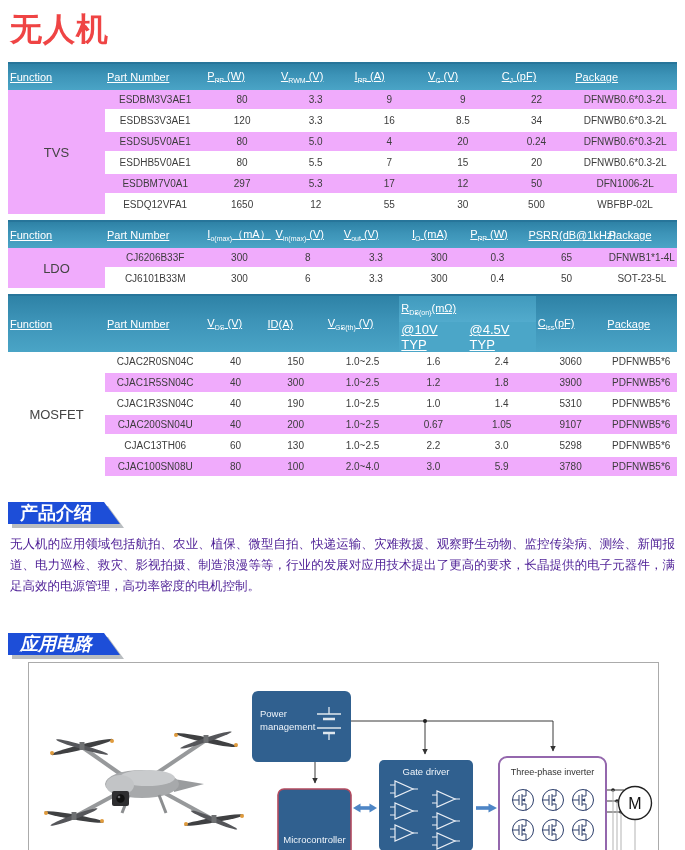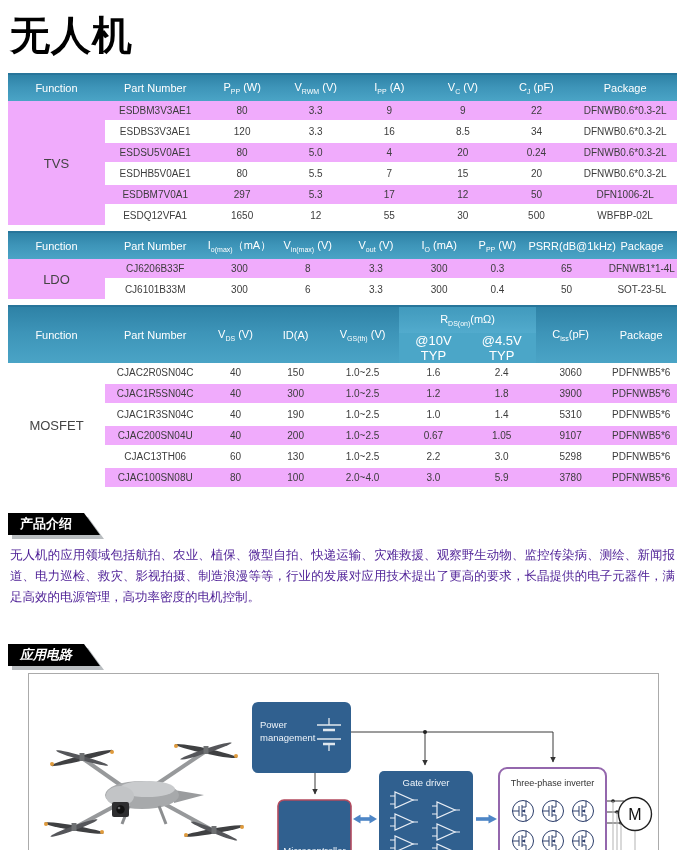--- a/index.html
+++ b/index.html
@@ -5,7 +5,7 @@
   html,body{margin:0;padding:0;background:#fff;}
   body{width:685px;height:850px;overflow:hidden;position:relative;
        font-family:"Liberation Sans","DejaVu Sans",sans-serif;}
-  h1.page-title{font-size:40px;font-weight:bold;color:#000000;margin:8px 0 10px 10px;letter-spacing:1px;}
+  h1.page-title{font-size:32px;font-weight:bold;color:#ef4444;margin:8px 0 10px 10px;letter-spacing:1px;}
 
   
   table.spec{width:669px;margin:0 0 4px 8px;border-collapse:separate;border-spacing:0;

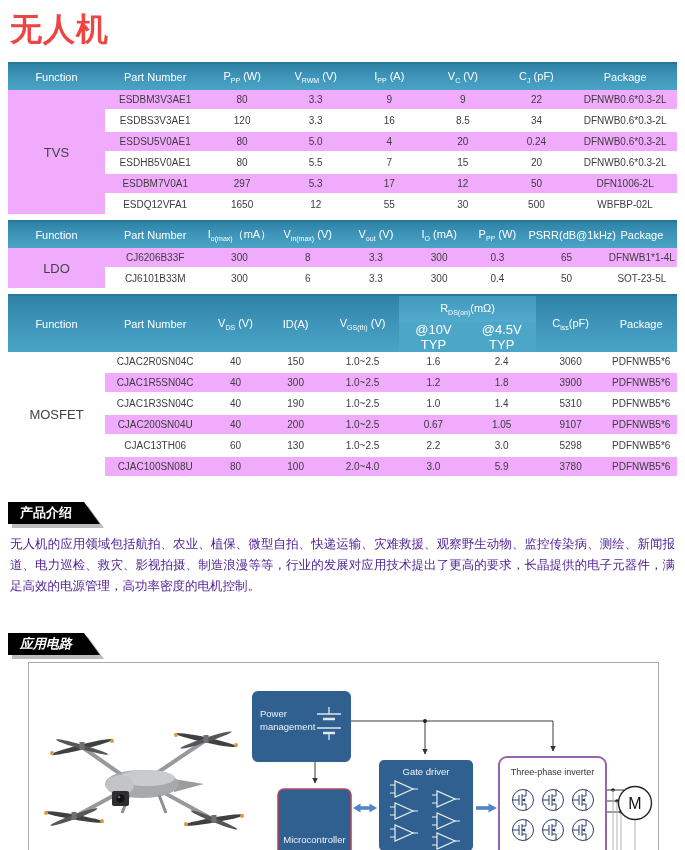--- a/index.html
+++ b/index.html
@@ -11,8 +11,8 @@
   table.spec{width:669px;margin:0 0 4px 8px;border-collapse:separate;border-spacing:0;
              table-layout:fixed;font-size:10px;color:#3c3c3c;}
   table.spec thead th{background:linear-gradient(180deg,#2e82a6 0%,#3d94b8 45%,#4aa4c6 100%);
-             color:#fff;font-weight:400;font-size:11px;height:26px;padding:0 2px;text-align:center;
-             border-top:2px solid #27759a;}
+             color:#fff;font-weight:400;font-size:11px;height:26px;padding:0 2px;text-align:left;
+             border-top:2px solid #27759a;text-decoration:underline;}
   table.spec thead th.group{background:linear-gradient(180deg,#419abd,#52abcd);}
   table.spec thead tr.sub th{height:15px;font-size:13px;border-top:none;background:#4ba6c8;}
   table.spec thead sub{font-size:7px;}

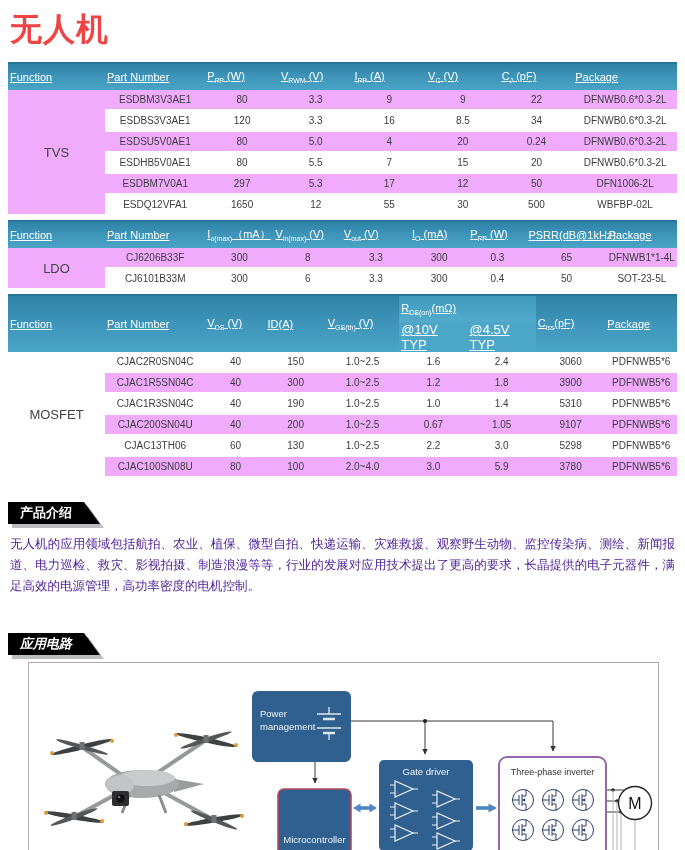--- a/index.html
+++ b/index.html
@@ -25,8 +25,8 @@
   .badge{position:relative;display:inline-block;height:22px;line-height:22px;margin-left:8px;}
   .badge .shadow{position:absolute;left:4px;top:4px;width:100%;height:100%;background:#b9bdc0;
       clip-path:polygon(0 0,calc(100% - 16px) 0,100% 100%,0 100%);}
-  .badge .face{position:relative;display:block;background:#000000;color:#fff;font-weight:bold;
-      font-size:13px;padding:0 28px 0 12px;
+  .badge .face{position:relative;display:block;background:#1d4ed8;color:#fff;font-weight:bold;
+      font-size:18px;padding:0 28px 0 12px;
       clip-path:polygon(0 0,calc(100% - 16px) 0,100% 100%,0 100%);}
   .badge-wrap1{margin-top:24px;}
   .badge-wrap2{margin-top:36px;font-style:italic;}

